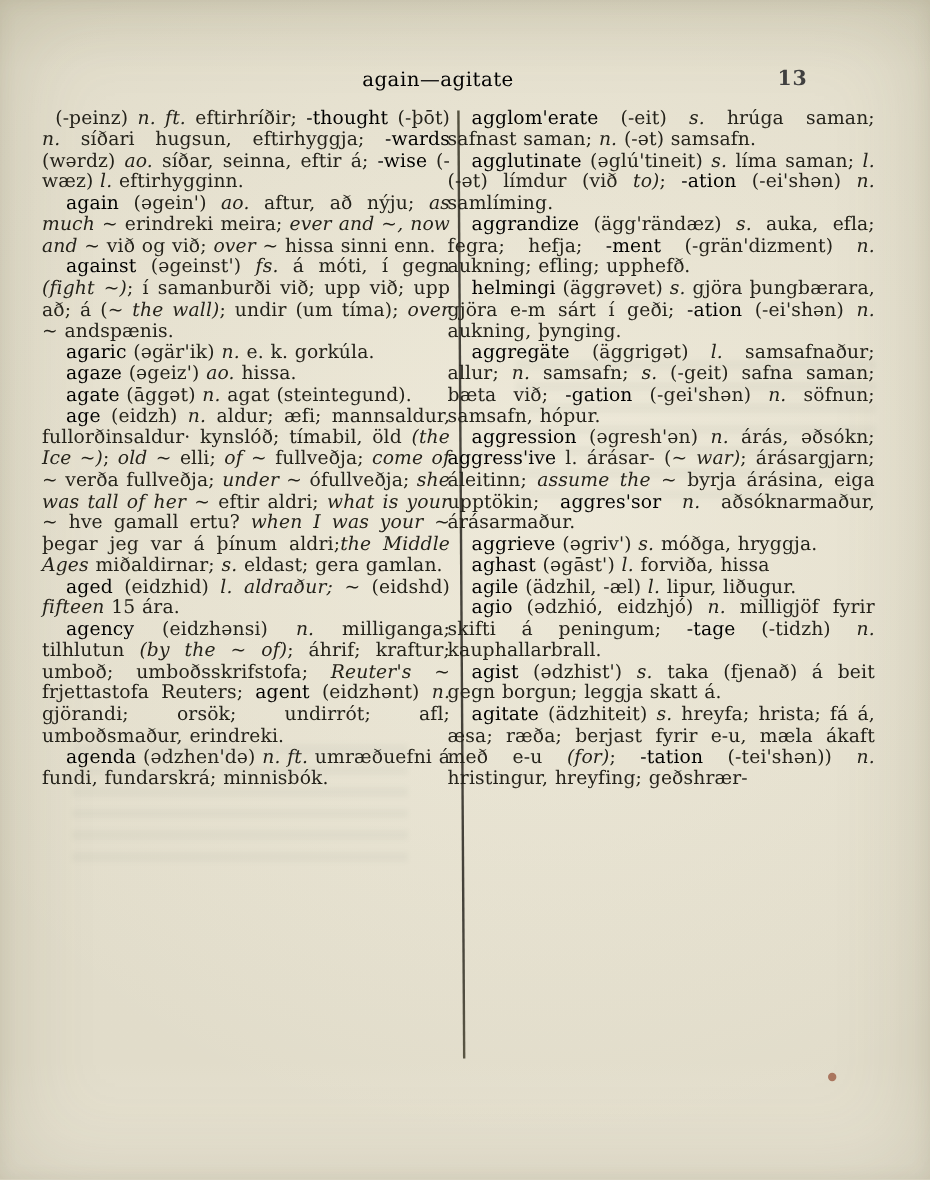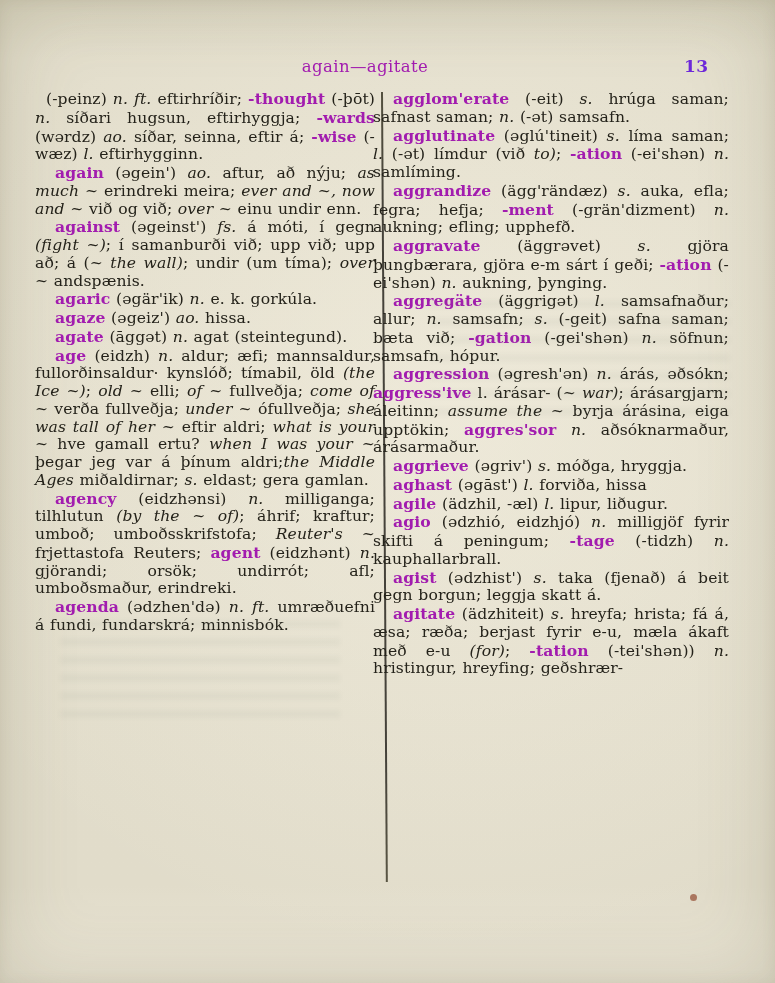--- a/index.html
+++ b/index.html
@@ -17,7 +17,7 @@
   }
   .title{
     position:absolute;top:57px;left:0;width:730px;text-align:center;
-    font-size:16.5px;font-weight:400;letter-spacing:.4px;color:#a21caf;
+    font-size:16.5px;font-weight:400;letter-spacing:.4px;color:#000000;
   }
   .pagenum{
     position:absolute;top:56px;left:648px;

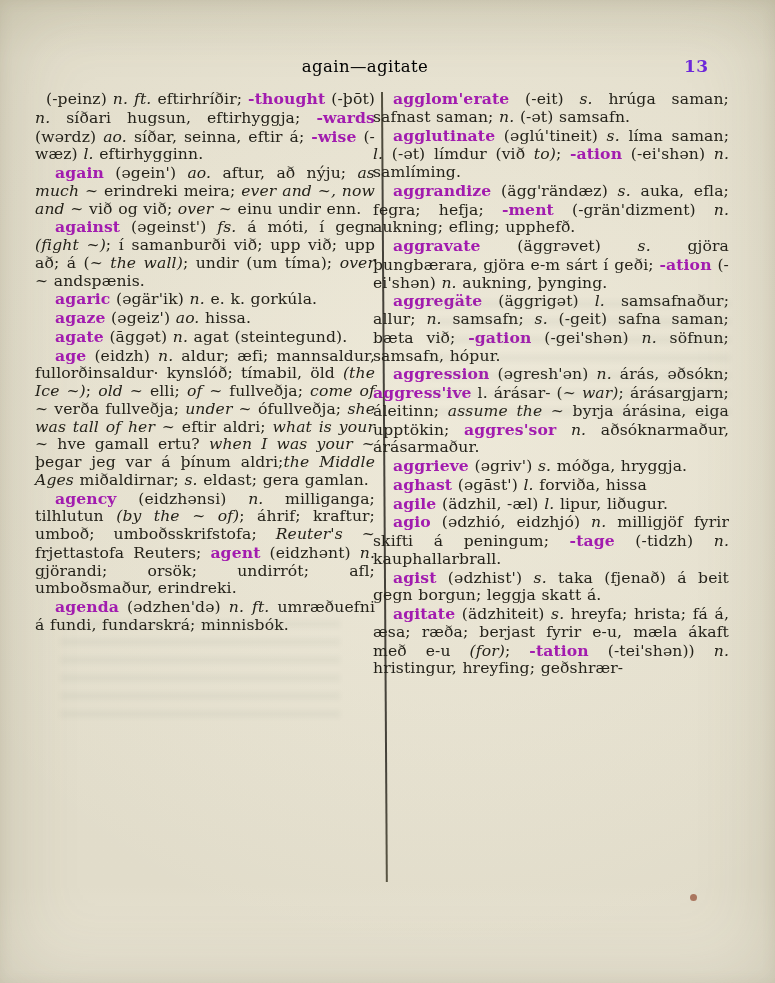--- a/index.html
+++ b/index.html
@@ -21,7 +21,7 @@
   }
   .pagenum{
     position:absolute;top:56px;left:648px;
-    font-size:17px;font-weight:700;letter-spacing:.5px;color:#6d28d9;margin-left:36px;
+    font-size:17px;font-weight:700;letter-spacing:.5px;color:#404040;
   }
   .rule{
     position:absolute;left:381px;top:92px;width:2px;height:790px;

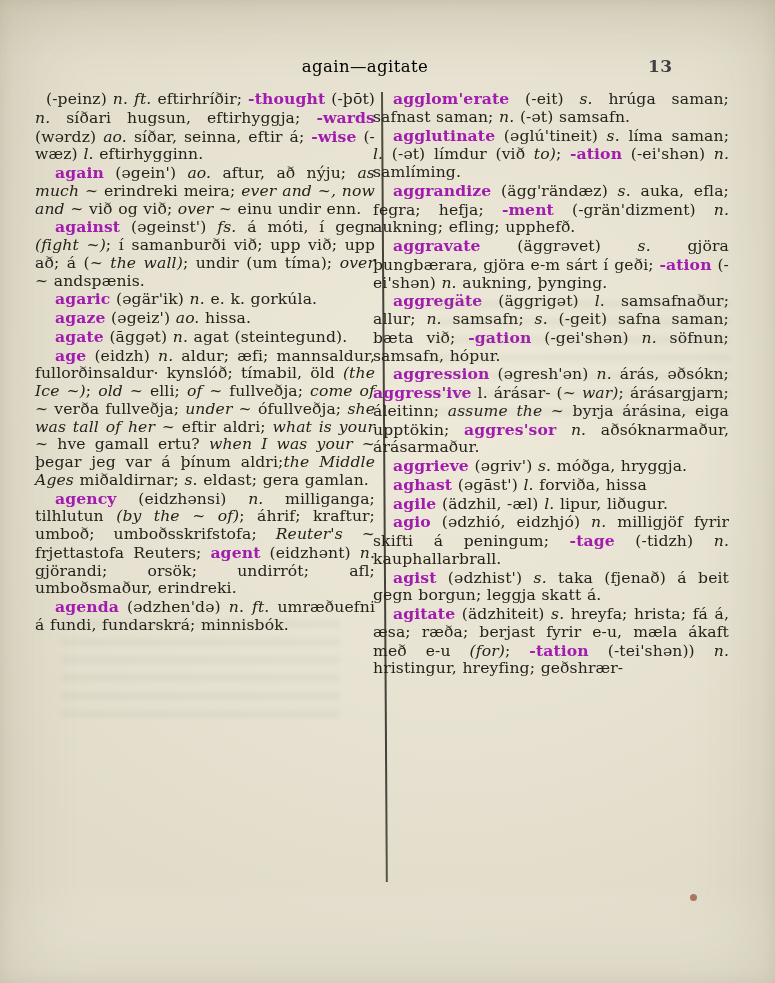--- a/index.html
+++ b/index.html
@@ -37,7 +37,7 @@
   .col-r{left:373px;width:356px;}
   p.entry{margin:0;text-indent:20px;}
   p.entry.noind{text-indent:11px;}
-  .b{font-weight:700;color:#a21caf;}
+  .b{font-weight:400;color:#000000;}
   .i{font-style:italic;}
   .fleck{
     position:absolute;left:690px;top:894px;width:7px;height:7px;border-radius:50%;

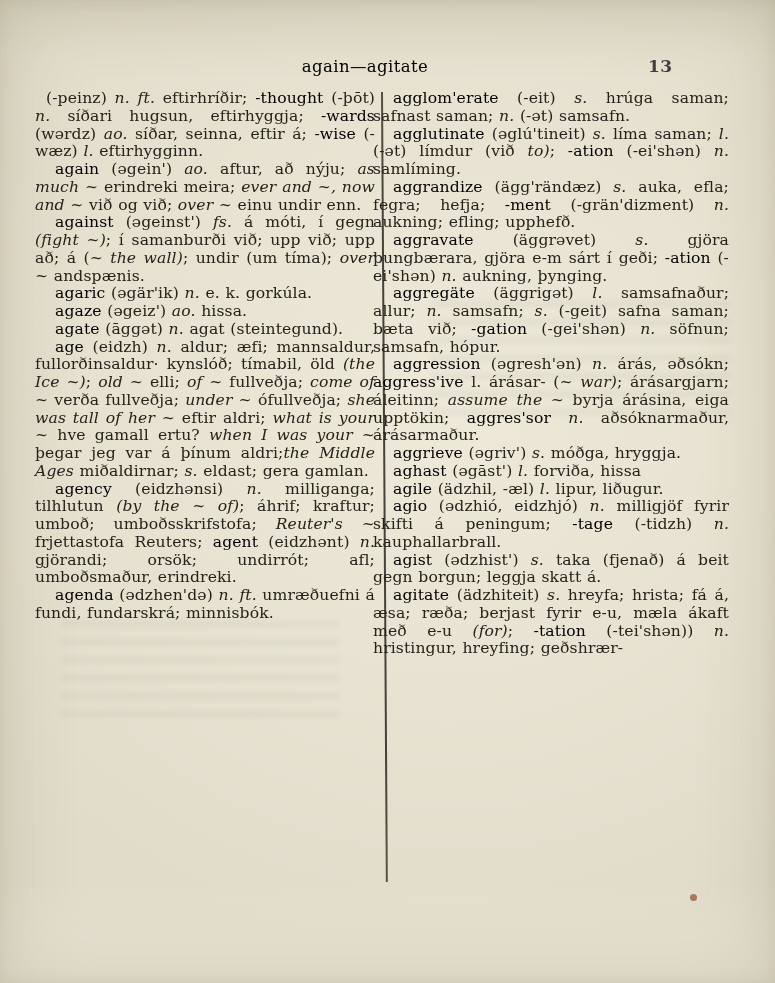--- a/index.html
+++ b/index.html
@@ -61,7 +61,7 @@
 
 <div class="col col-l" id="col-left">
     <p class="entry noind"><span>(-peinz) </span><span class="i">n. ft.</span><span> eftirhríðir; </span><span class="b">-thought</span><span> (-þōt) </span><span class="i">n.</span><span> síðari hugsun, eftirhyggja; </span><span class="b">-wards</span><span> (wərdz) </span><span class="i">ao.</span><span> síðar, seinna, eftir á; </span><span class="b">-wise</span><span> (-wæz) </span><span class="i">l.</span><span> eftirhygginn.</span></p>
-    <p class="entry"><span class="b">again</span><span> (əgein') </span><span class="i">ao.</span><span> aftur, að nýju; </span><span class="i">as much ~</span><span> erindreki meira; </span><span class="i">ever and ~, now and ~</span><span> við og við; </span><span class="i">over ~</span><span> einu undir enn.</span></p>
+    <p class="entry"><span class="b">again</span><span> (əgein') </span><span class="i">ao.</span><span> aftur, að nýju; </span><span class="i">as much ~</span><span> erindreki meira; </span><span class="i">ever and ~, now and ~</span><span> við og við; </span><span class="i">over ~</span><span> hissa sinni enn.</span></p>
     <p class="entry"><span class="b">against</span><span> (əgeinst') </span><span class="i">fs.</span><span> á móti, í gegn </span><span class="i">(fight ~)</span><span>; í samanburði við; upp við; upp að; á (</span><span class="i">~ the wall)</span><span>; undir (um tíma); </span><span class="i">over ~</span><span> andspænis.</span></p>
     <p class="entry"><span class="b">agaric</span><span> (əgär'ik) </span><span class="i">n.</span><span> e. k. gorkúla.</span></p>
     <p class="entry"><span class="b">agaze</span><span> (əgeiz') </span><span class="i">ao.</span><span> hissa.</span></p>

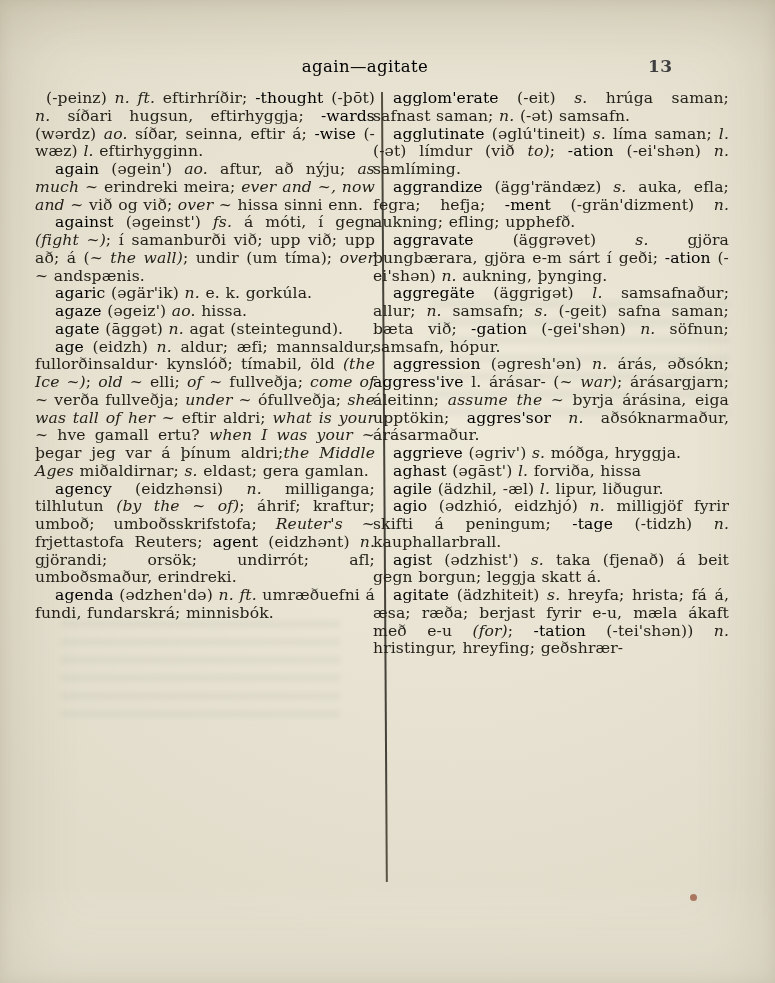--- a/index.html
+++ b/index.html
@@ -74,7 +74,7 @@
     <p class="entry"><span class="b">agglom'erate</span><span> (-eit) </span><span class="i">s.</span><span> hrúga saman; safnast saman; </span><span class="i">n.</span><span> (-ət) samsafn.</span></p>
     <p class="entry"><span class="b">agglutinate</span><span> (əglú'tineit) </span><span class="i">s.</span><span> líma saman; </span><span class="i">l.</span><span> (-ət) límdur (við </span><span class="i">to)</span><span>; </span><span class="b">-ation</span><span> (-ei'shən) </span><span class="i">n.</span><span> samlíming.</span></p>
     <p class="entry"><span class="b">aggrandize</span><span> (ägg'rändæz) </span><span class="i">s.</span><span> auka, efla; fegra; hefja; </span><span class="b">-ment</span><span> (-grän'dizment) </span><span class="i">n.</span><span> aukning; efling; upphefð.</span></p>
-    <p class="entry"><span class="b">aggravate</span><span> (äggrəvet) </span><span class="i">s.</span><span> gjöra þungbærara, gjöra e-m sárt í geði; </span><span class="b">-ation</span><span> (-ei'shən) </span><span class="i">n.</span><span> aukning, þynging.</span></p>
+    <p class="entry"><span class="b">helmingi</span><span> (äggrəvet) </span><span class="i">s.</span><span> gjöra þungbærara, gjöra e-m sárt í geði; </span><span class="b">-ation</span><span> (-ei'shən) </span><span class="i">n.</span><span> aukning, þynging.</span></p>
     <p class="entry"><span class="b">aggregäte</span><span> (äggrigət) </span><span class="i">l.</span><span> samsafnaður; allur; </span><span class="i">n.</span><span> samsafn; </span><span class="i">s.</span><span> (-geit) safna saman; bæta við; </span><span class="b">-gation</span><span> (-gei'shən) </span><span class="i">n.</span><span> söfnun; samsafn, hópur.</span></p>
     <p class="entry"><span class="b">aggression</span><span> (əgresh'ən) </span><span class="i">n.</span><span> árás, əðsókn; </span><span class="b">aggress'ive</span><span> l. árásar- (</span><span class="i">~ war)</span><span>; árásargjarn; áleitinn; </span><span class="i">assume the ~</span><span> byrja árásina, eiga upptökin; </span><span class="b">aggres'sor</span><span> </span><span class="i">n.</span><span> aðsóknarmaður, árásarmaður.</span></p>
     <p class="entry"><span class="b">aggrieve</span><span> (əgriv') </span><span class="i">s.</span><span> móðga, hryggja.</span></p>

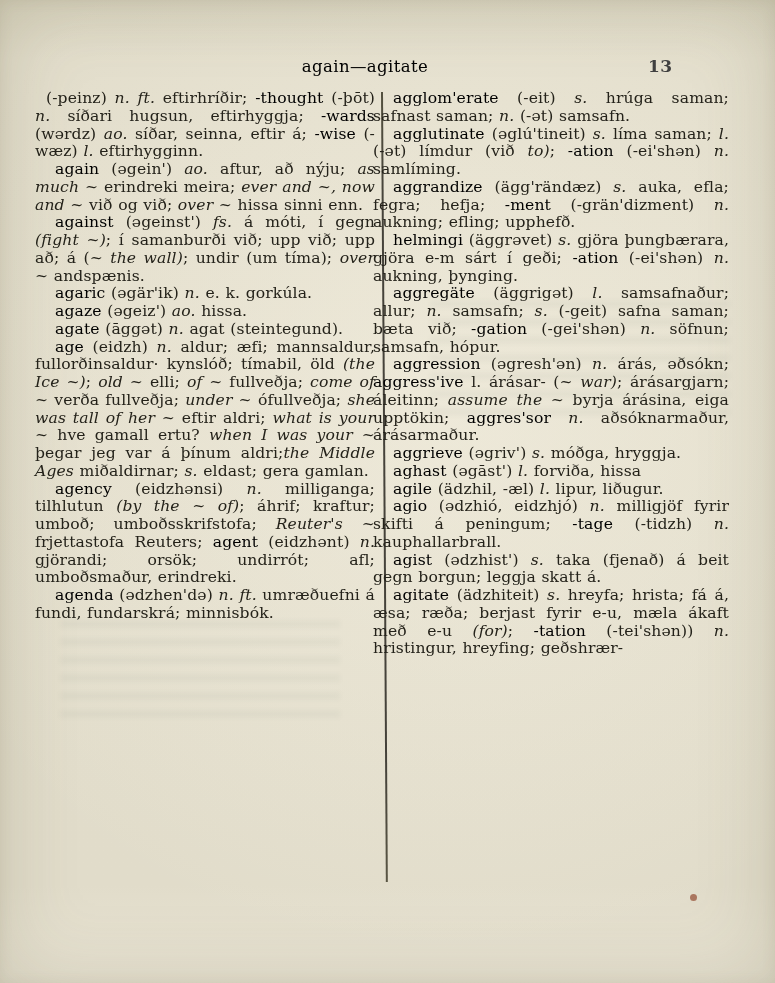--- a/index.html
+++ b/index.html
@@ -67,6 +67,7 @@
     <p class="entry"><span class="b">agaze</span><span> (əgeiz') </span><span class="i">ao.</span><span> hissa.</span></p>
     <p class="entry"><span class="b">agate</span><span> (āggət) </span><span class="i">n.</span><span> agat (steintegund).</span></p>
     <p class="entry"><span class="b">age</span><span> (eidzh) </span><span class="i">n.</span><span> aldur; æfi; mannsaldur, fullorðinsaldur· kynslóð; tímabil, öld </span><span class="i">(the Ice ~)</span><span>; </span><span class="i">old ~</span><span> elli; </span><span class="i">of ~</span><span> fullveðja; </span><span class="i">come of ~</span><span> verða fullveðja; </span><span class="i">under ~</span><span> ófullveðja; </span><span class="i">she was tall of her ~</span><span> eftir aldri; </span><span class="i">what is your ~</span><span> hve gamall ertu? </span><span class="i">when I was your ~</span><span> þegar jeg var á þínum aldri;</span><span class="i">the Middle Ages</span><span> miðaldirnar; </span><span class="i">s.</span><span> eldast; gera gamlan.</span></p>
+    <p class="entry"><span class="b">aged</span><span> (eidzhid) </span><span class="i">l. aldraður;</span><span> ~ (eidshd) </span><span class="i">fifteen</span><span> 15 ára.</span></p>
     <p class="entry"><span class="b">agency</span><span> (eidzhənsi) </span><span class="i">n.</span><span> milliganga; tilhlutun </span><span class="i">(by the ~ of)</span><span>; áhrif; kraftur; umboð; umboðsskrifstofa; </span><span class="i">Reuter's ~</span><span> frjettastofa Reuters; </span><span class="b">agent</span><span> (eidzhənt) </span><span class="i">n.</span><span> gjörandi; orsök; undirrót; afl; umboðsmaður, erindreki.</span></p>
     <p class="entry"><span class="b">agenda</span><span> (ədzhen'də) </span><span class="i">n. ft.</span><span> umræðuefni á fundi, fundarskrá; minnisbók.</span></p>
   </div>

